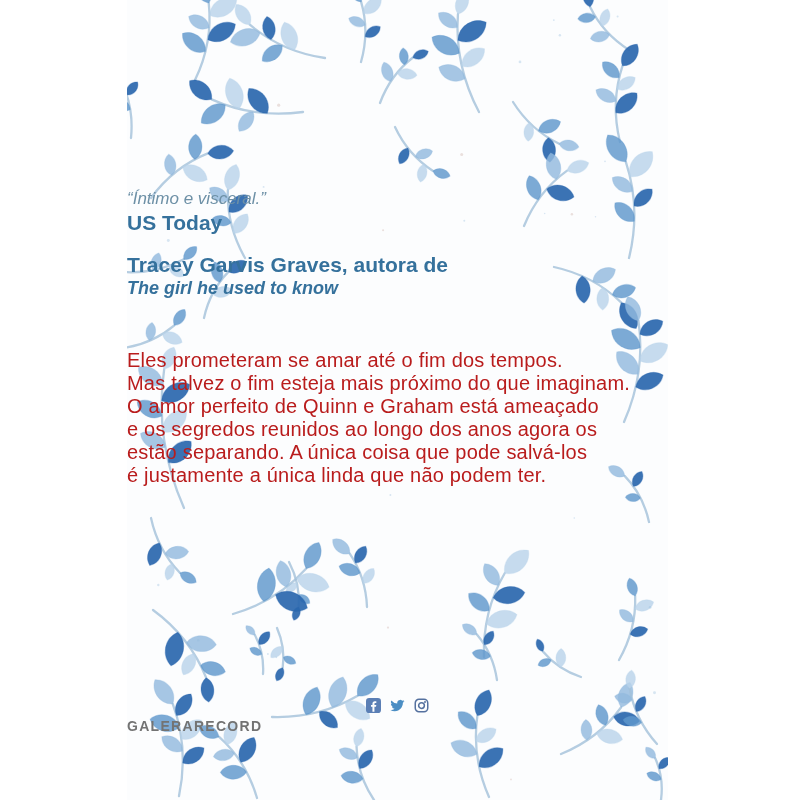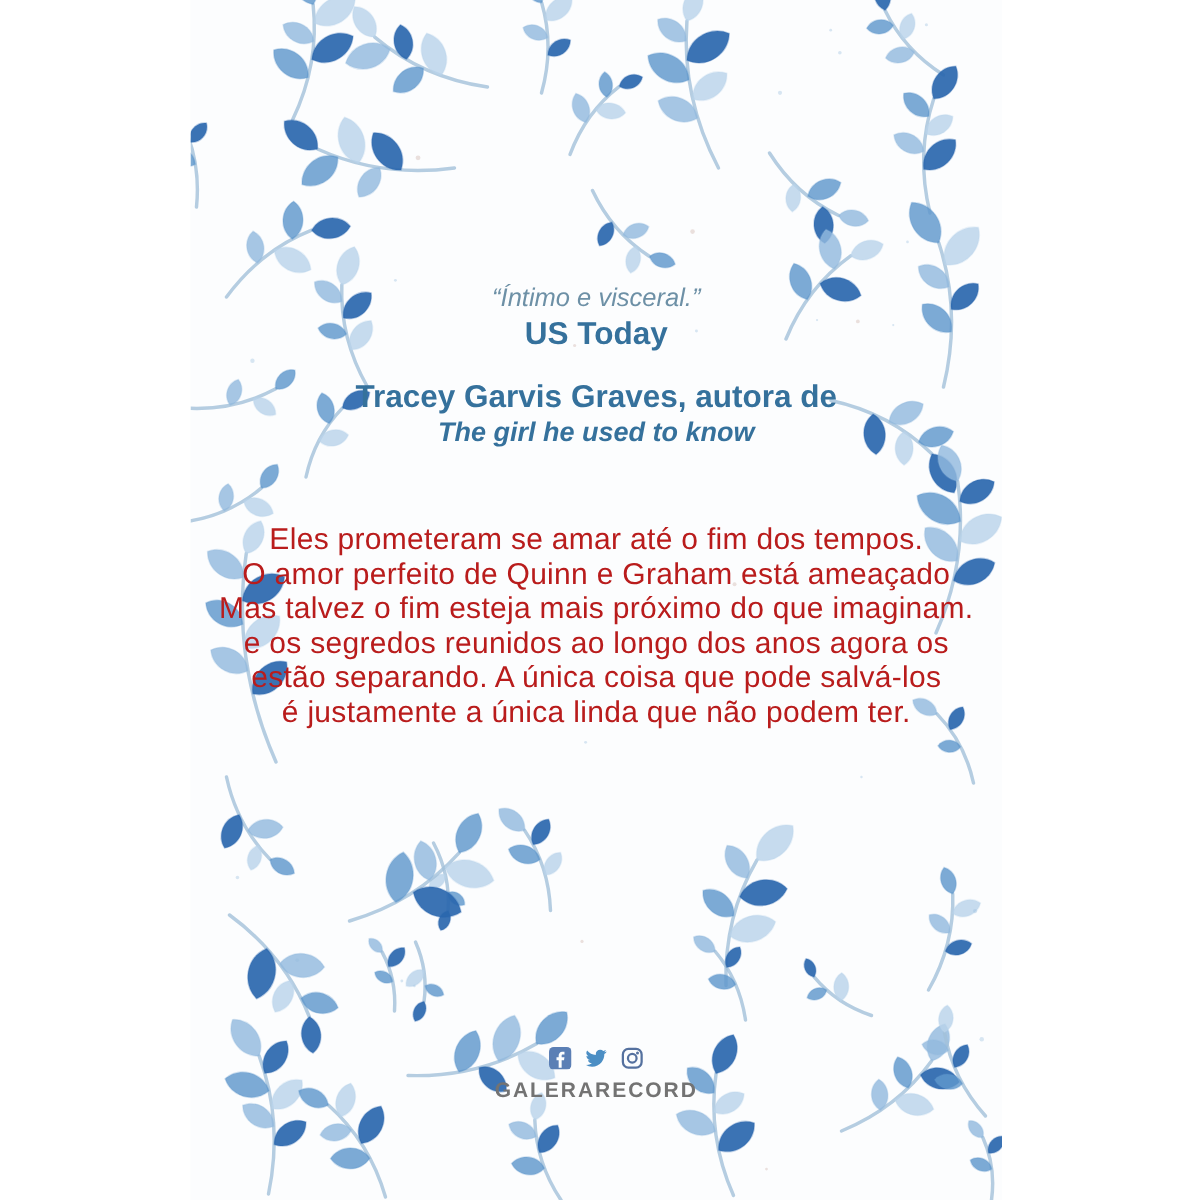--- a/index.html
+++ b/index.html
@@ -10,7 +10,7 @@
   }
   .leaves{position:absolute;left:0;top:0;width:541px;height:800px;z-index:0;}
   .content{position:absolute;left:0;top:0;width:541px;height:800px;z-index:1;}
-  .tblock{position:absolute;width:100%;text-align:center;}
+  .tblock{position:absolute;width:100%;}
   .quote1{top:187px;}
   .quote2{top:253px;}
   .synopsis{top:349px;}

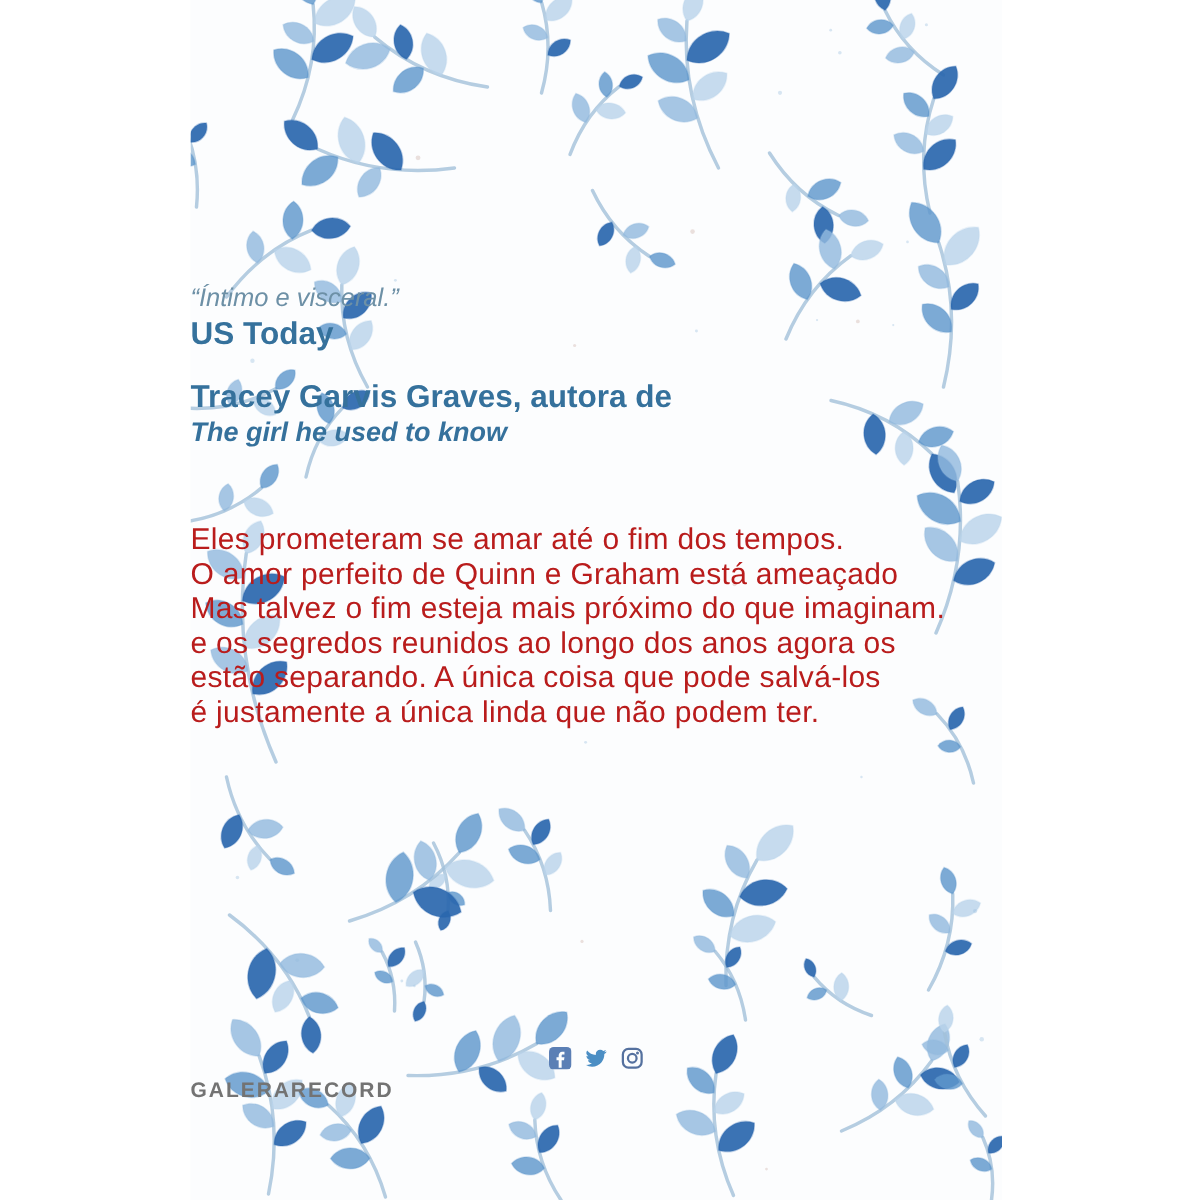--- a/index.html
+++ b/index.html
@@ -370,8 +370,8 @@
 
     <div class="tblock synopsis">
       <div class="syn-line">Eles prometeram se amar até o fim dos tempos.</div>
+      <div class="syn-line">Mas talvez o fim esteja mais próximo do que imaginam.</div>
       <div class="syn-line">O amor perfeito de Quinn e Graham está ameaçado</div>
-      <div class="syn-line">Mas talvez o fim esteja mais próximo do que imaginam.</div>
       <div class="syn-line">e os segredos reunidos ao longo dos anos agora os</div>
       <div class="syn-line">estão separando. A única coisa que pode salvá-los</div>
       <div class="syn-line">é justamente a única linda que não podem ter.</div>

